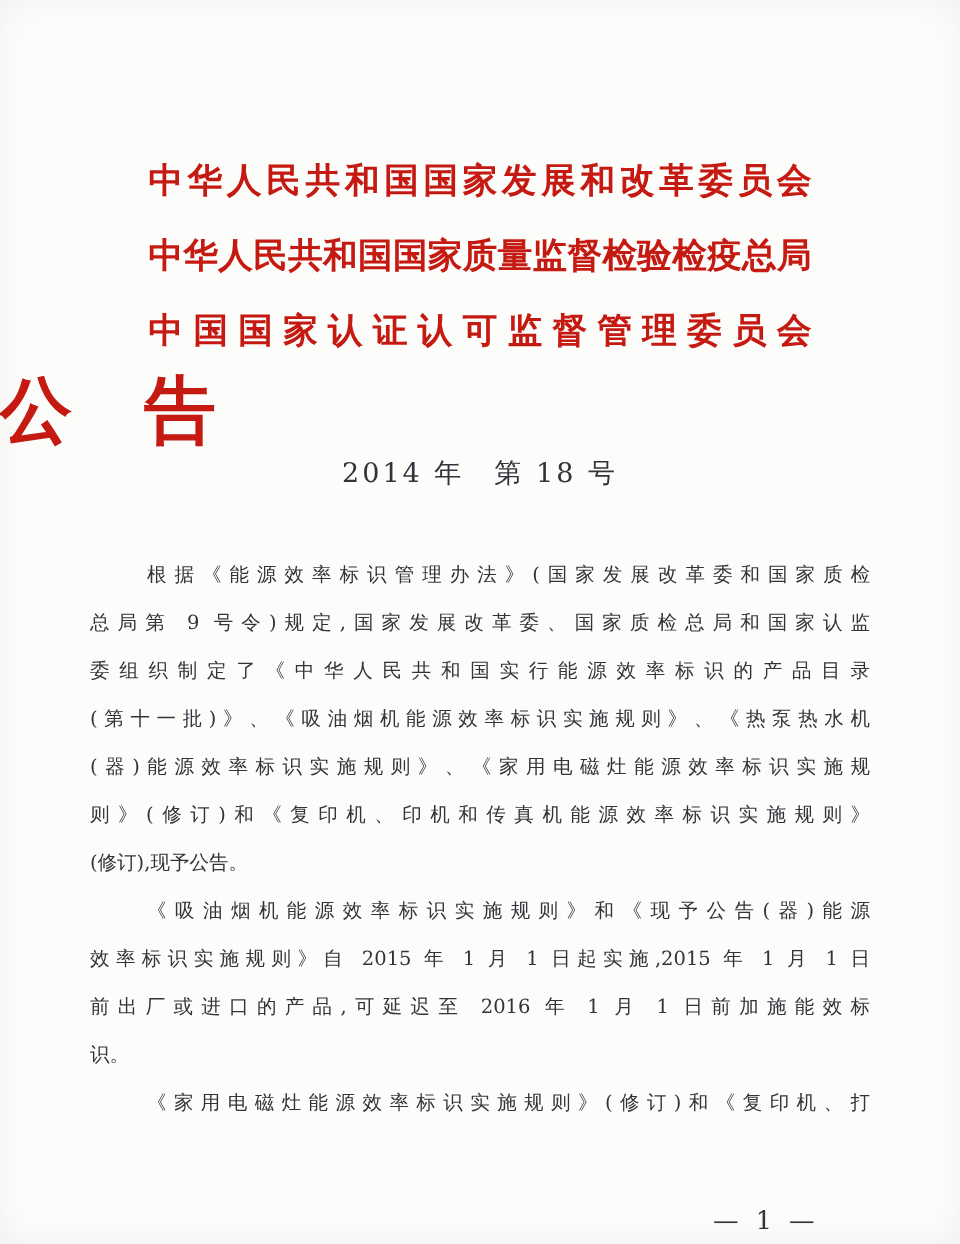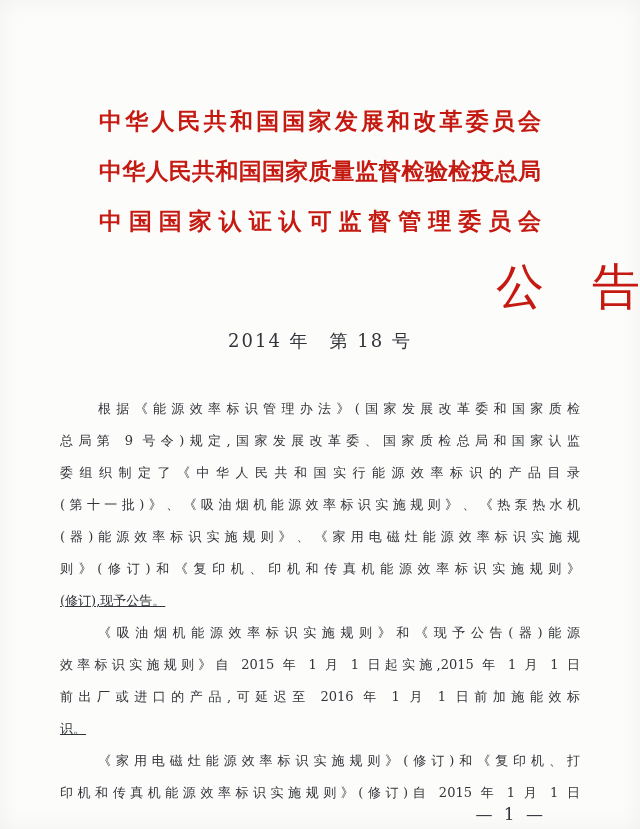--- a/index.html
+++ b/index.html
@@ -35,10 +35,10 @@
   }
   
   .doc-title {
-    margin-top: 12px;
-    text-align: right;
+    margin-top: 0;
+    text-align: left;
     color: var(--accent, #c51a12);
-    font-weight: normal;
+    font-weight: bold;
     font-size: 48px;
     line-height: 56px;
     letter-spacing: 0;

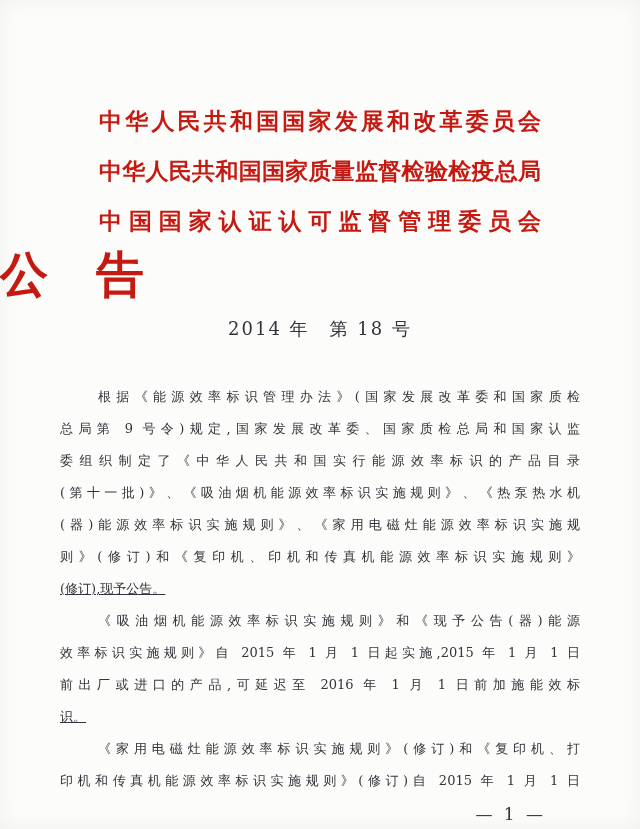--- a/index.html
+++ b/index.html
@@ -45,7 +45,6 @@
   }
   
   .issue-no {
-    margin-top: 13px;
     text-align: center;
     color: #32343b;
     font-size: 18px;

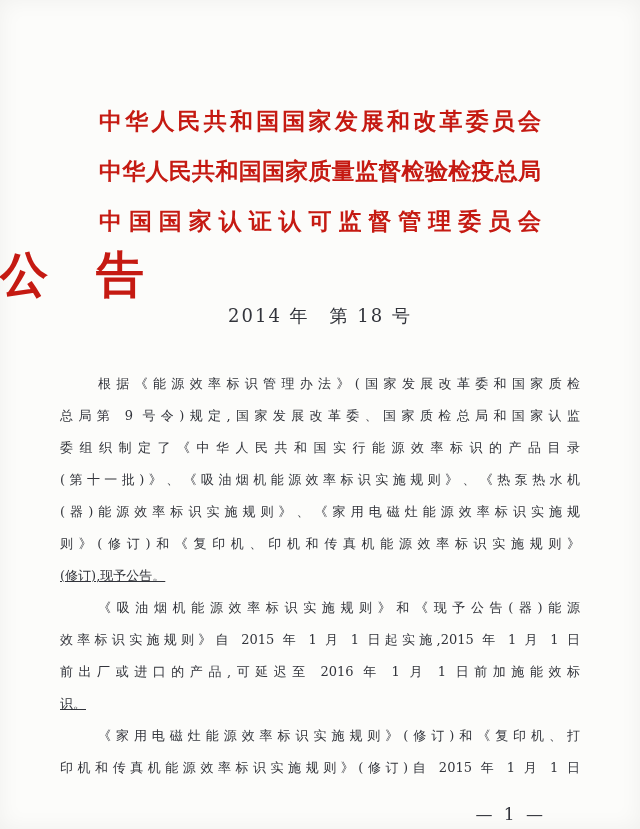--- a/index.html
+++ b/index.html
@@ -69,7 +69,6 @@
     text-align: left;
     text-align-last: left;
     white-space: normal;
-    text-decoration: underline;
   }
   .page-number {
     position: absolute;

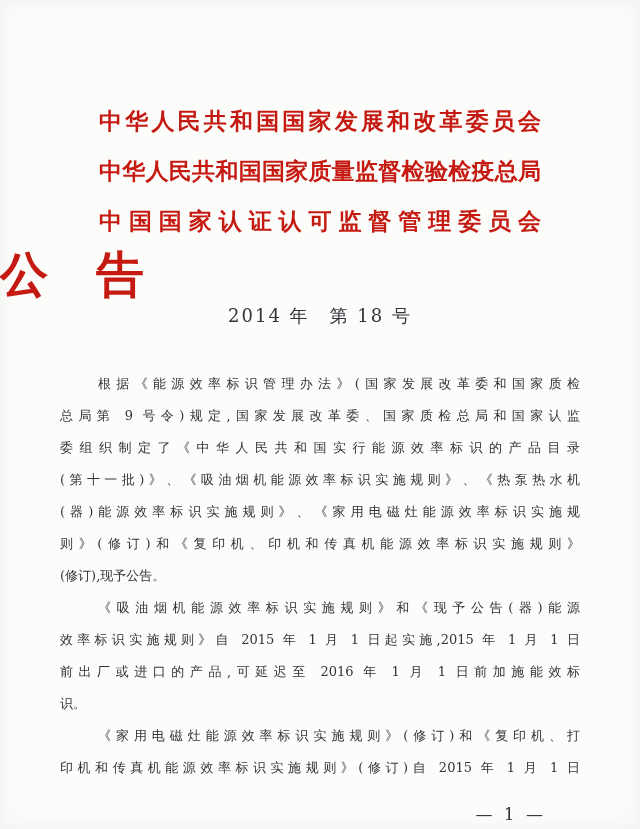--- a/index.html
+++ b/index.html
@@ -110,7 +110,6 @@
     <div class="doc-line last">识。</div>
 
     <div class="doc-line first">《家用电磁灶能源效率标识实施规则》(修订)和《复印机、打</div>
-    <div class="doc-line">印机和传真机能源效率标识实施规则》(修订)自 2015 年 1 月 1 日</div>
   </div>
 
   <div class="page-number">— 1 —</div>

